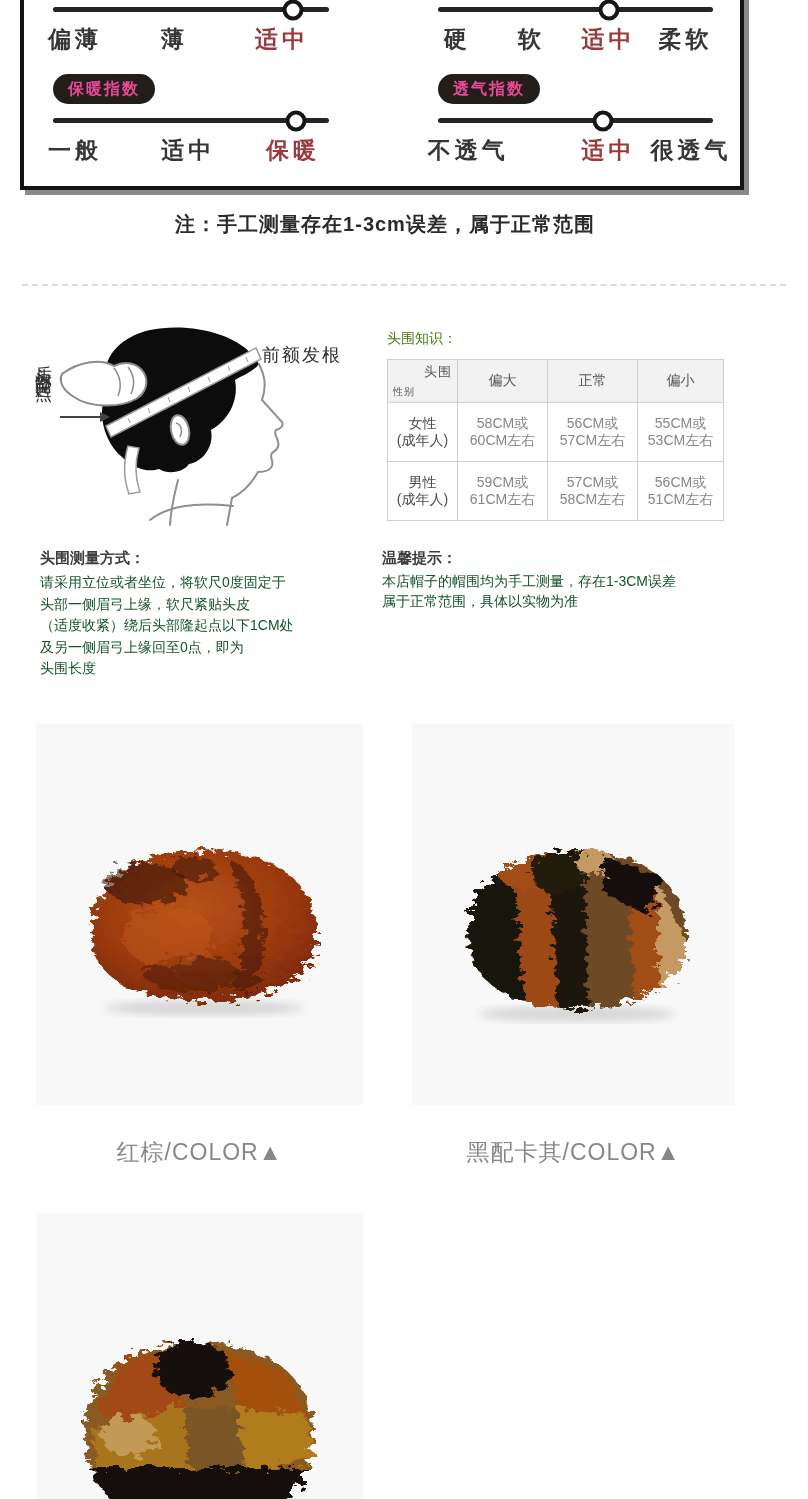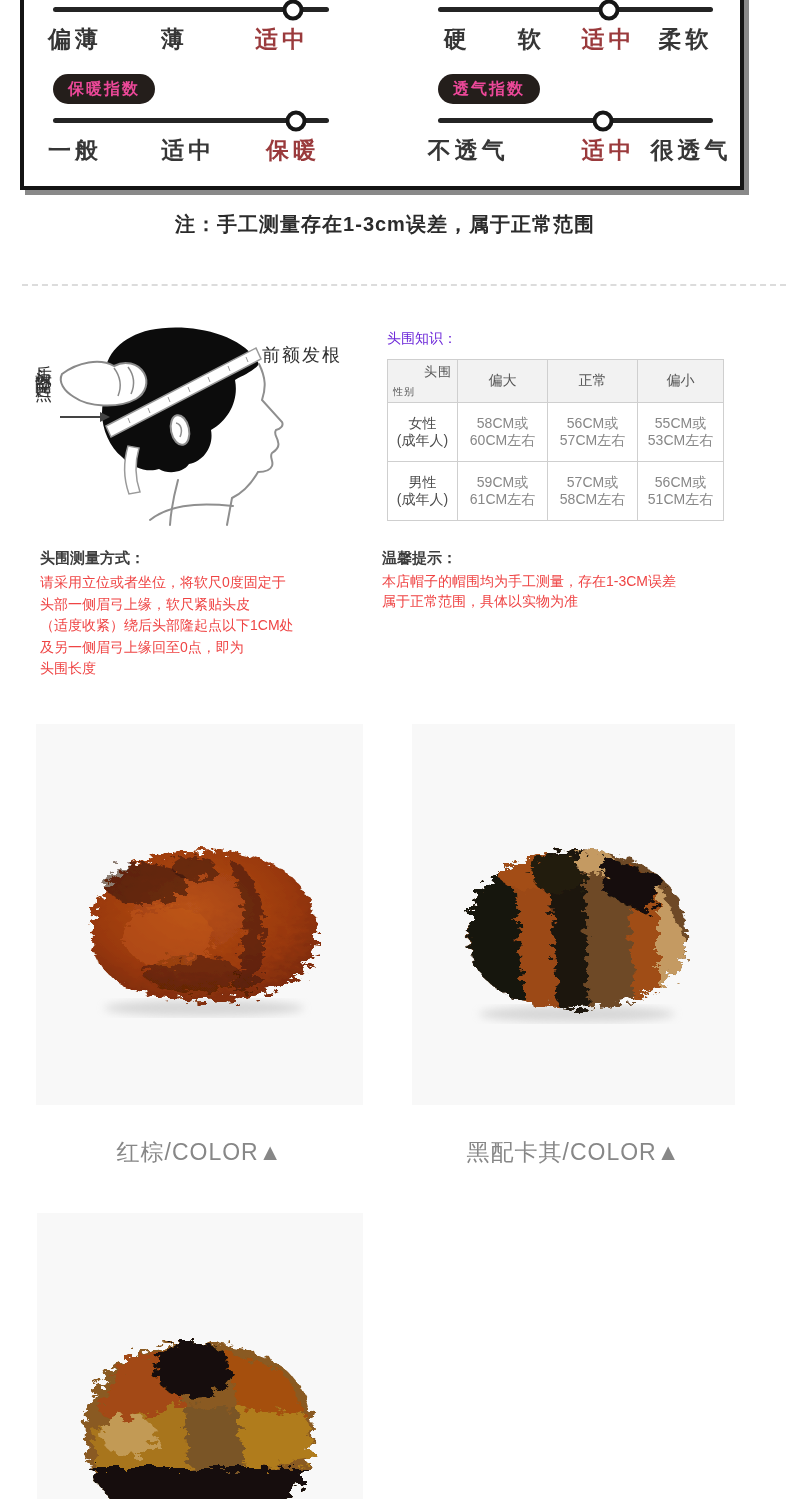--- a/index.html
+++ b/index.html
@@ -44,7 +44,7 @@
 
   
   .table-wrap{position:absolute;left:387px;top:330px;width:336px;}
-  .table-title{font-size:14px;color:#6d28d9;margin-bottom:11px;}
+  .table-title{font-size:14px;color:#4d7c0f;margin-bottom:11px;}
   table.size{border-collapse:collapse;table-layout:fixed;width:336px;}
   table.size th,table.size td{border:1px solid #cfcfcf;text-align:center;
         font-weight:400;padding:0;}

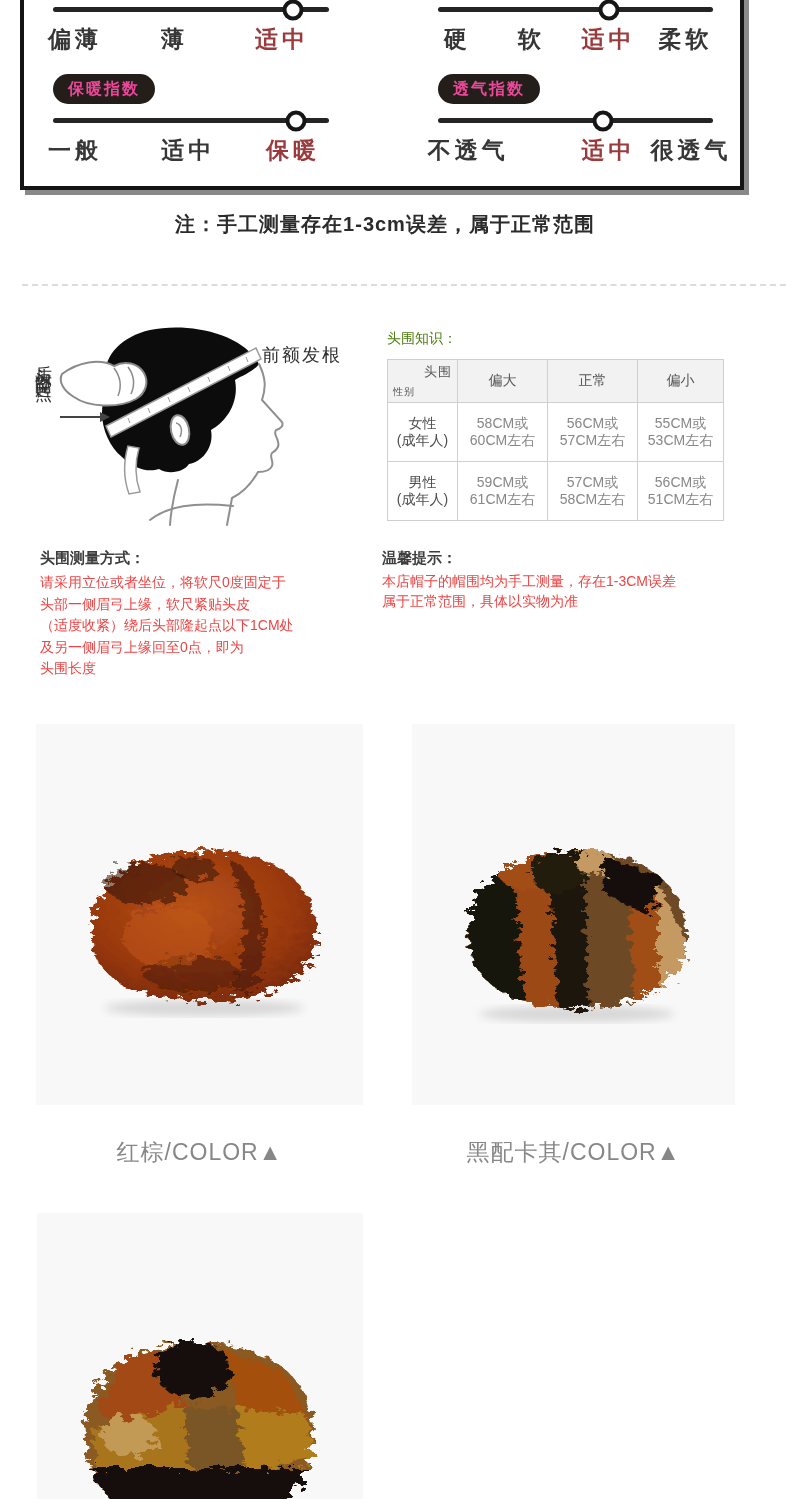--- a/index.html
+++ b/index.html
@@ -58,7 +58,7 @@
 
   
   .sec-head{position:absolute;font-size:15px;font-weight:700;color:#3d3d3d;}
-  .sec-body{position:absolute;font-size:14px;color:#ef4444;}
+  .sec-body{position:absolute;font-size:14px;color:#14532d;}
   .mh{left:40px;top:549px;}
   .mb{left:40px;top:572px;line-height:21.5px;width:340px;}
   .th{left:382px;top:549px;}

